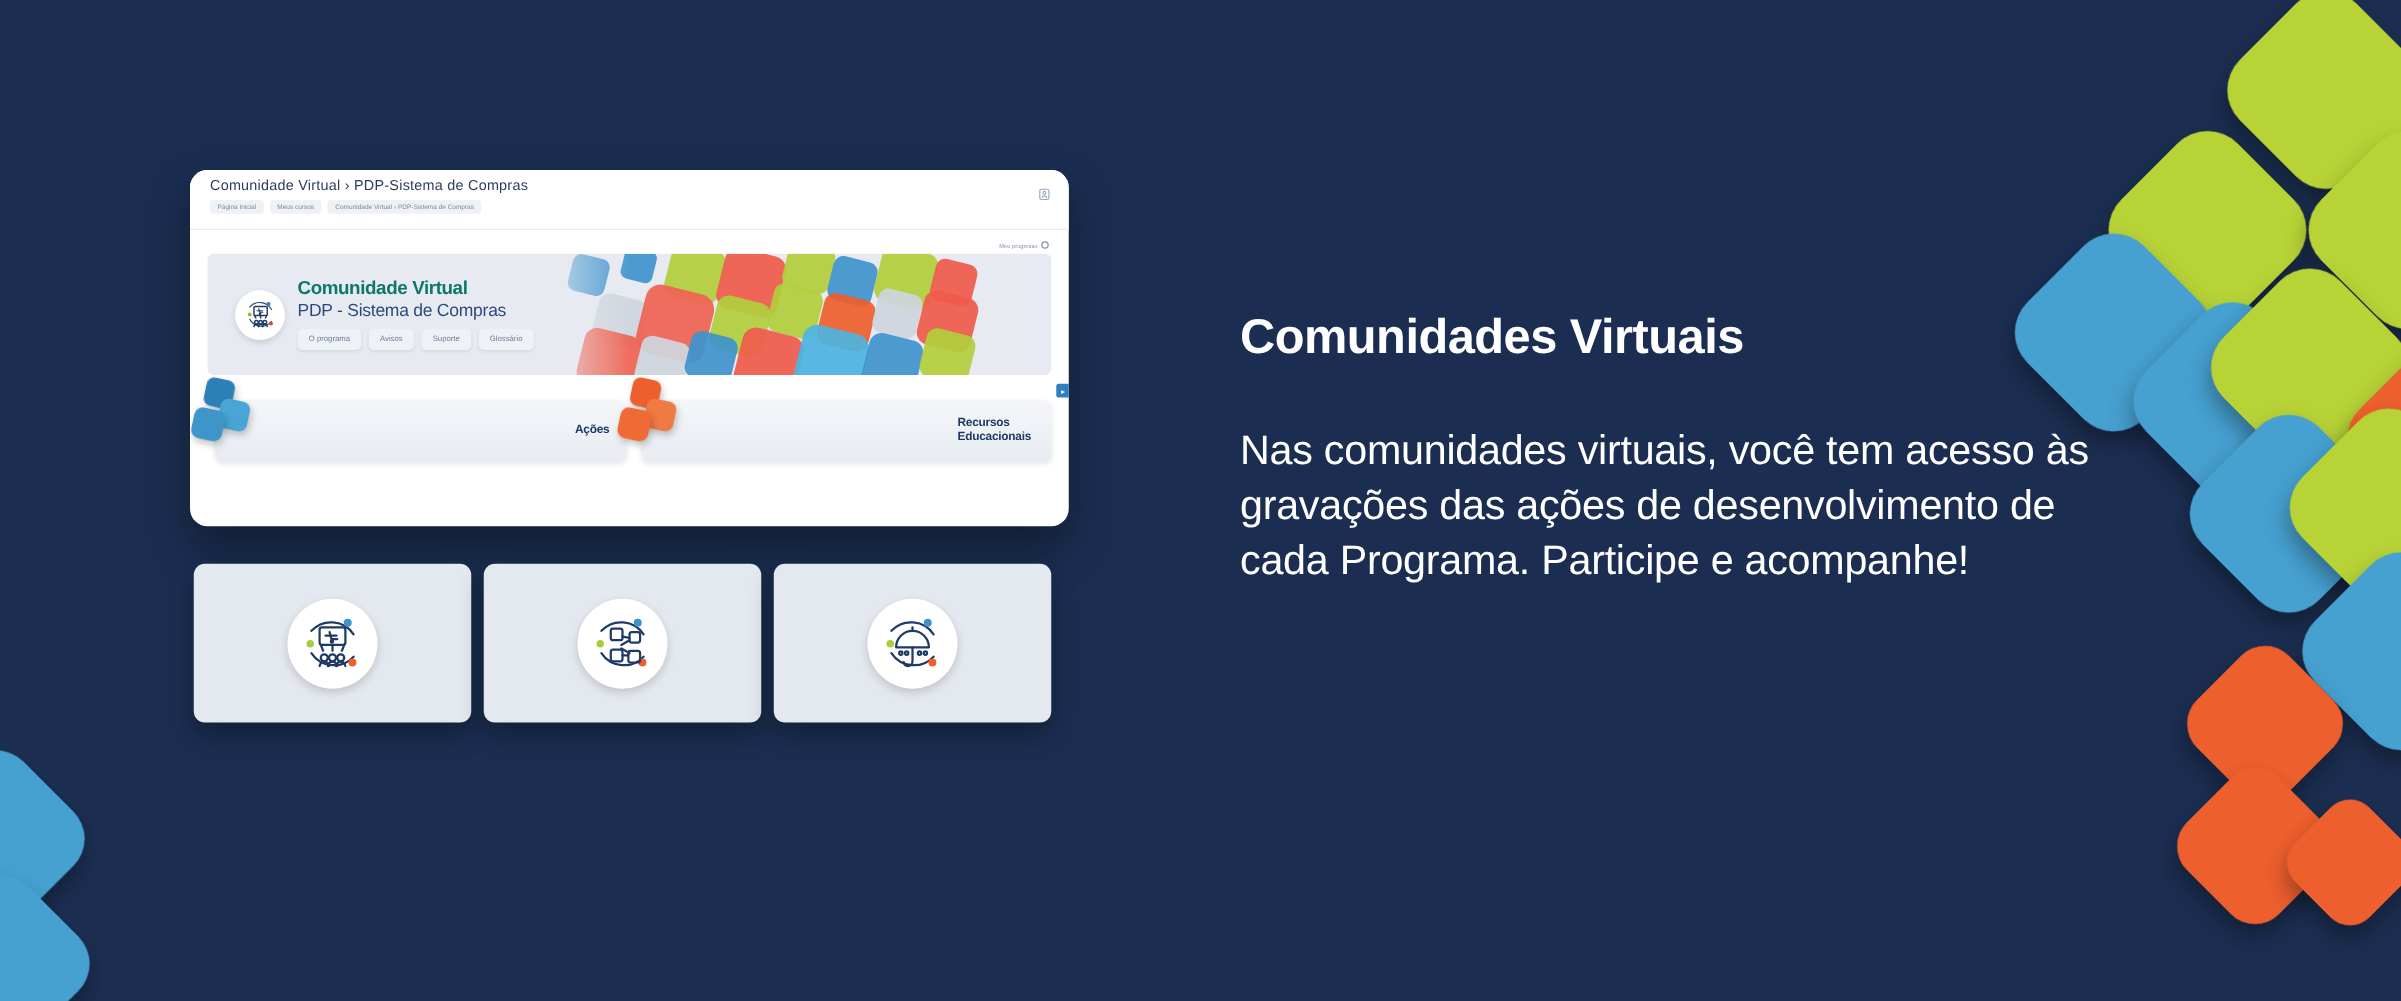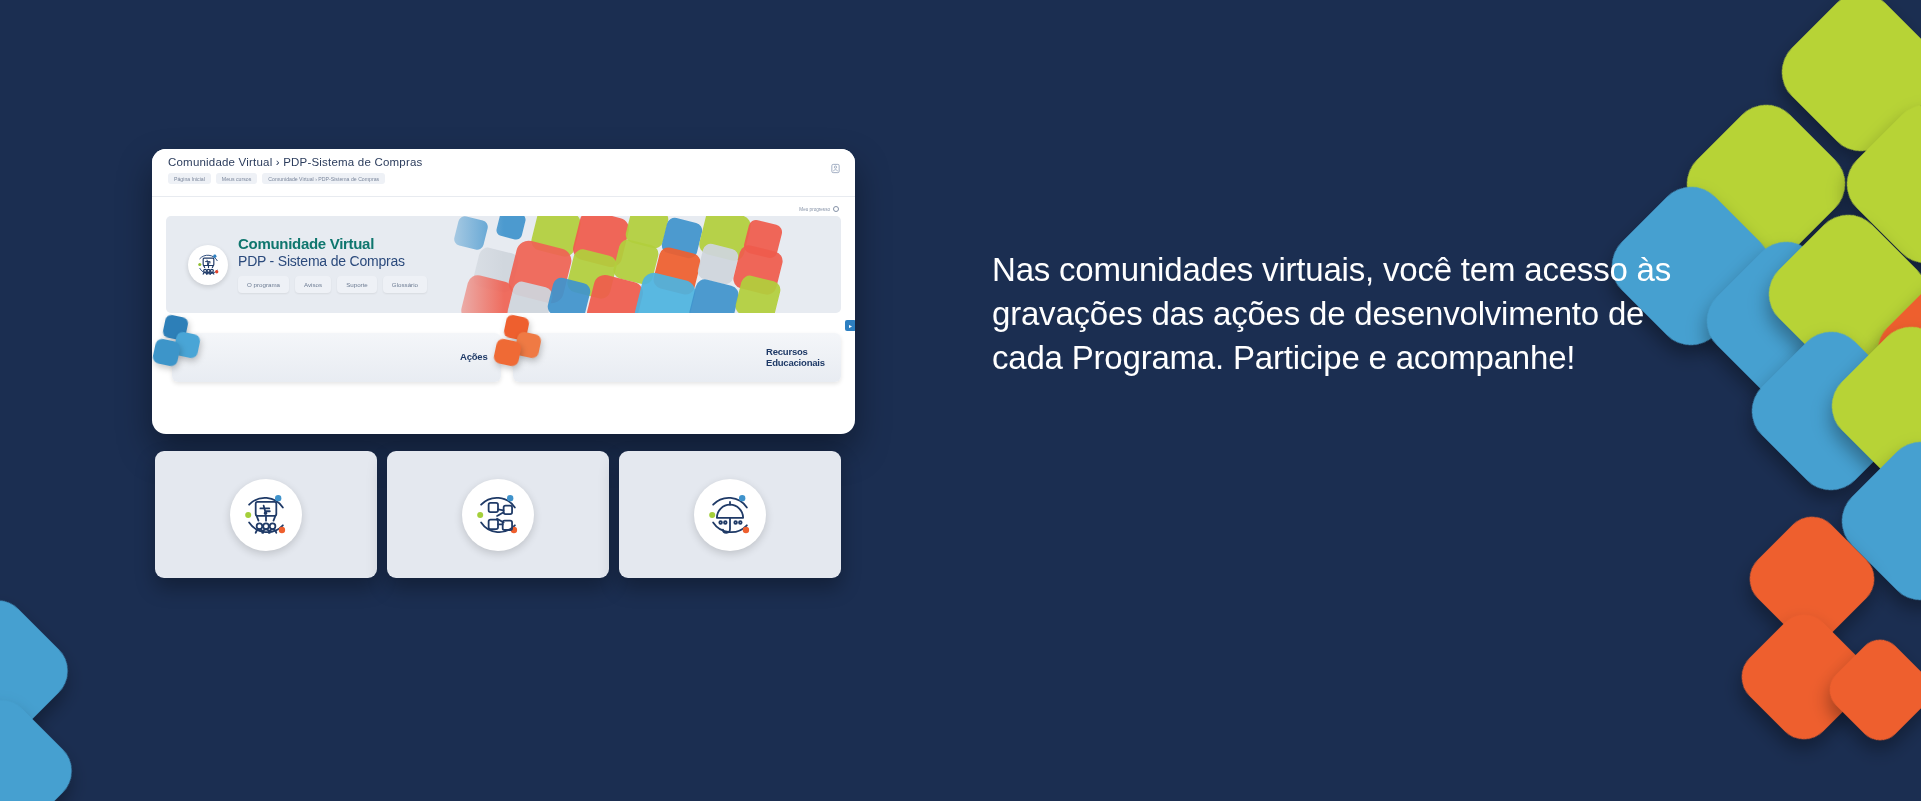--- a/index.html
+++ b/index.html
@@ -80,7 +80,7 @@
   .browser {
     position: absolute;
     left: 152px;
-    top: 149px;
+    top: 136px;
     width: 703px;
     height: 285px;
     background: #ffffff;

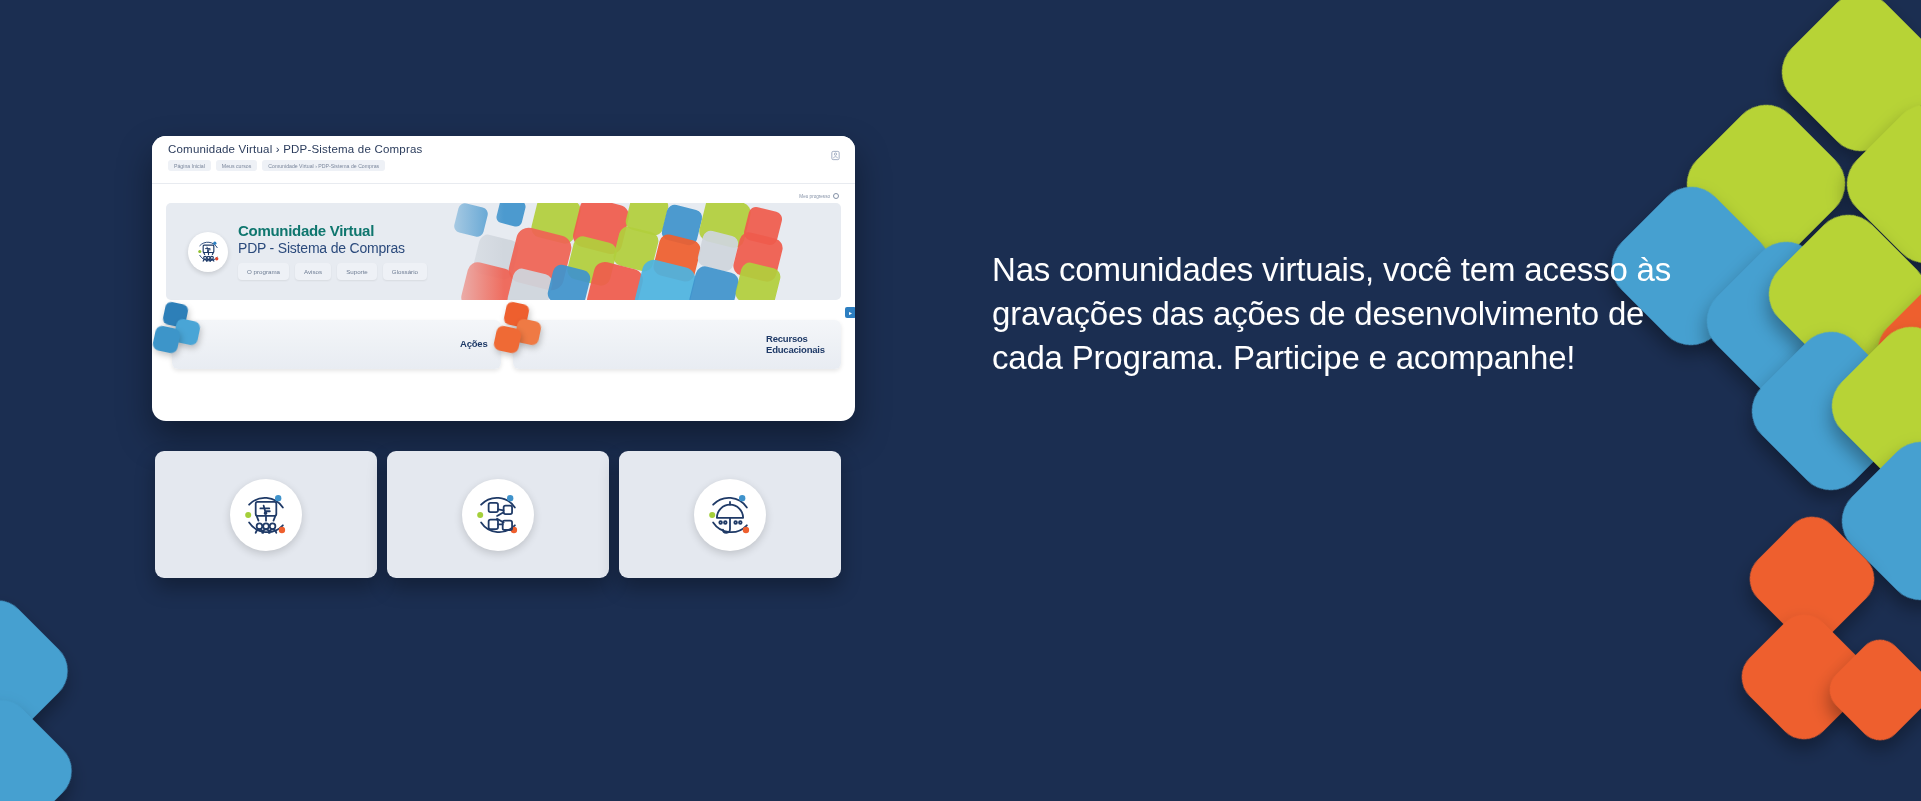--- a/index.html
+++ b/index.html
@@ -513,6 +513,7 @@
 </div>
 
 <div class="copy">
+  <h1>Comunidades Virtuais</h1>
   <p>Nas comunidades virtuais, você tem acesso às gravações das ações de desenvolvimento de cada Programa. Participe e acompanhe!</p>
 </div>
 

